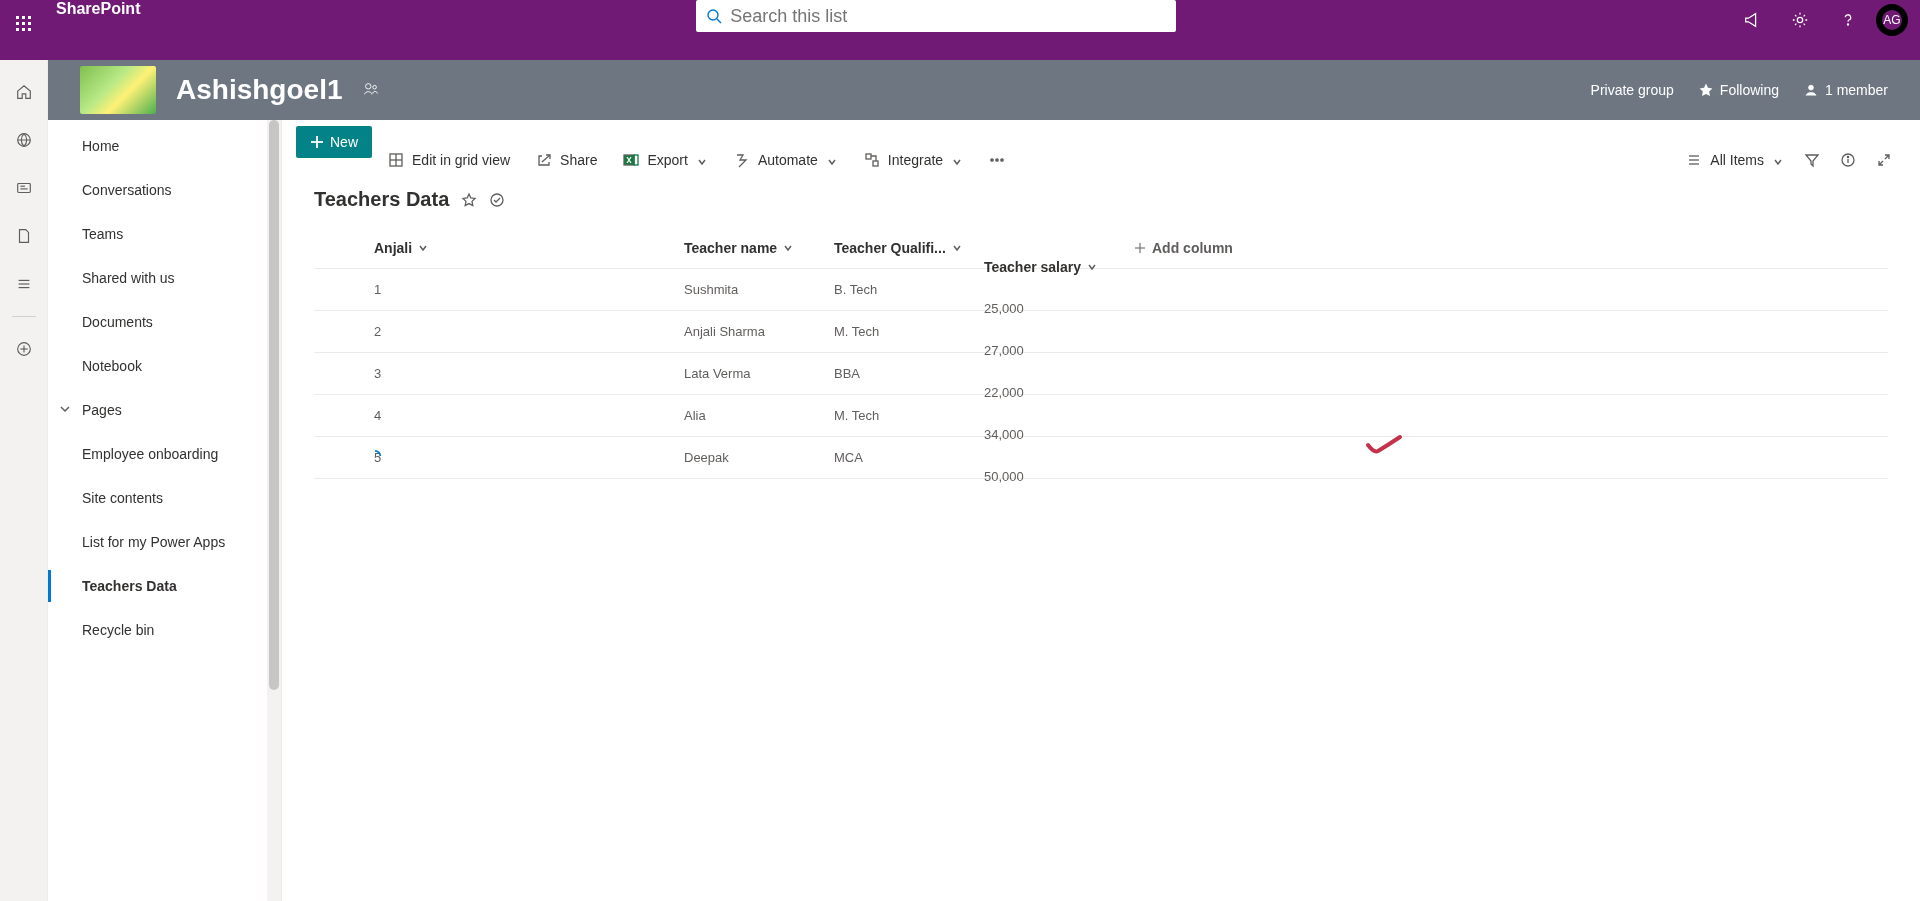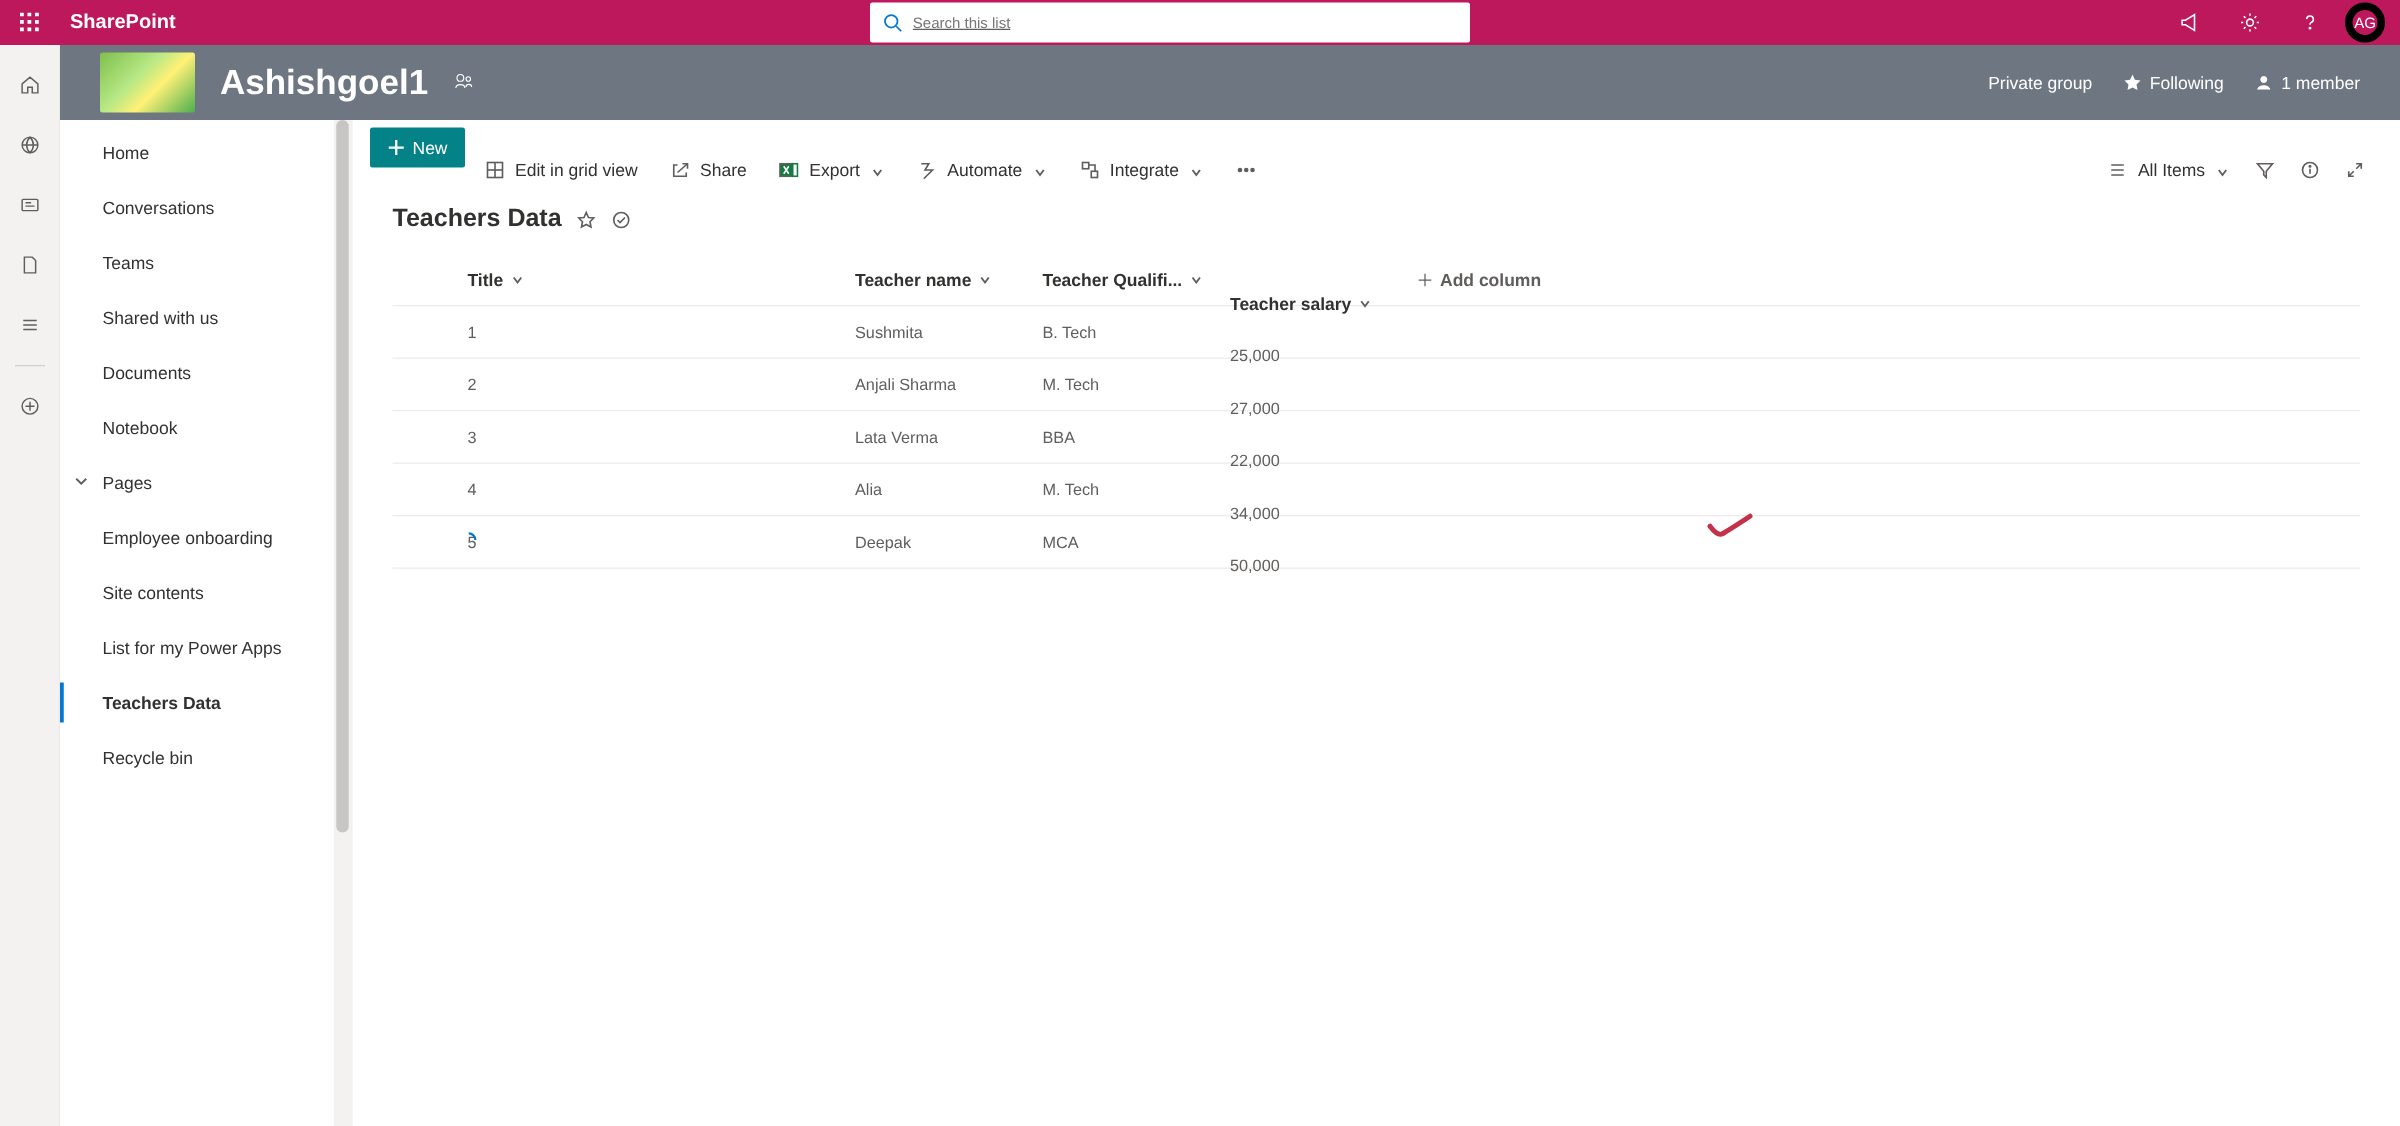--- a/index.html
+++ b/index.html
@@ -7,7 +7,7 @@
   .root { display: flex; flex-direction: column; width: 1920px; height: 901px; }
 
   
-  .suite-bar { height: 36px; background: #be185d; display: flex; align-items: center; color: #fff; }
+  .suite-bar { height: 60px; background: #701a75; display: flex; align-items: flex-start; color: #fff; }
   .waffle { width: 48px; height: 48px; display:flex; align-items:center; justify-content:center; cursor:pointer; }
   .waffle svg { width: 16px; height: 16px; fill: #fff; }
   .app-name { font-size: 16px; font-weight: 600; margin-left: 8px; }

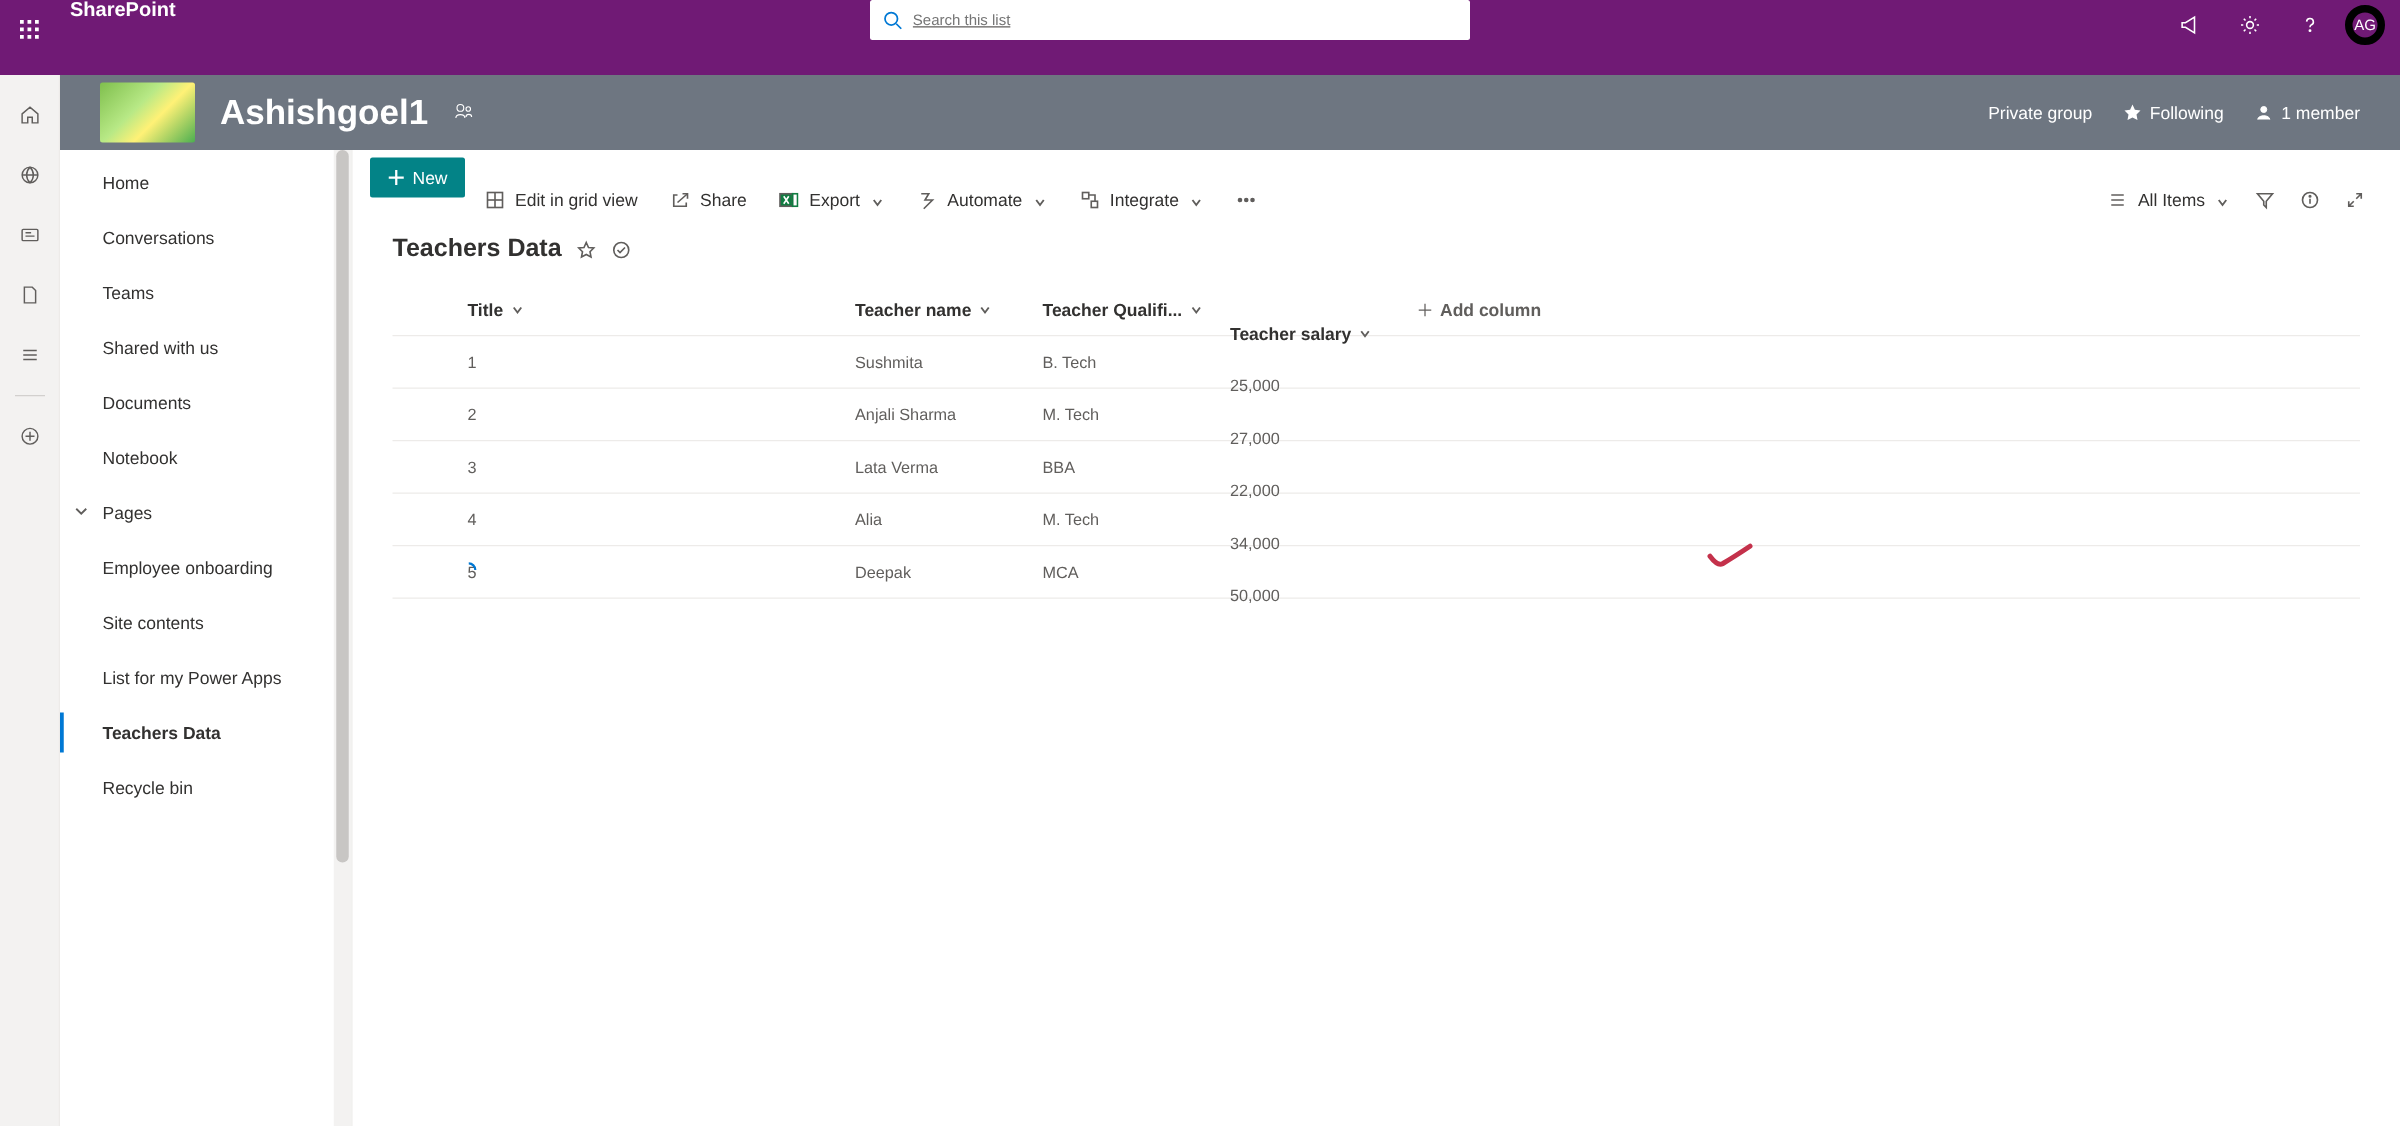--- a/index.html
+++ b/index.html
@@ -13,7 +13,7 @@
   .app-name { font-size: 16px; font-weight: 600; margin-left: 8px; }
   .search-wrap { flex: 1; display:flex; justify-content:center; }
   .search-box { width: 480px; height: 32px; background: #fff; border-radius: 2px; display:flex; align-items:center; padding:0 10px; gap:8px; }
-  .search-box input { border:none; outline:none; flex:1; font-size:12px; color:#605e5c;text-decoration:underline; }
+  .search-box input { border:none; outline:none; flex:1; font-size:18px; color:#605e5c; }
   .suite-right { display:flex; align-items:center; gap: 8px; padding-right: 12px; }
   .suite-icon { width:40px; height:40px; display:flex; align-items:center; justify-content:center; cursor:pointer; }
   .suite-icon svg { width:18px; height:18px; fill:none; stroke:#fff; stroke-width:1.4; }

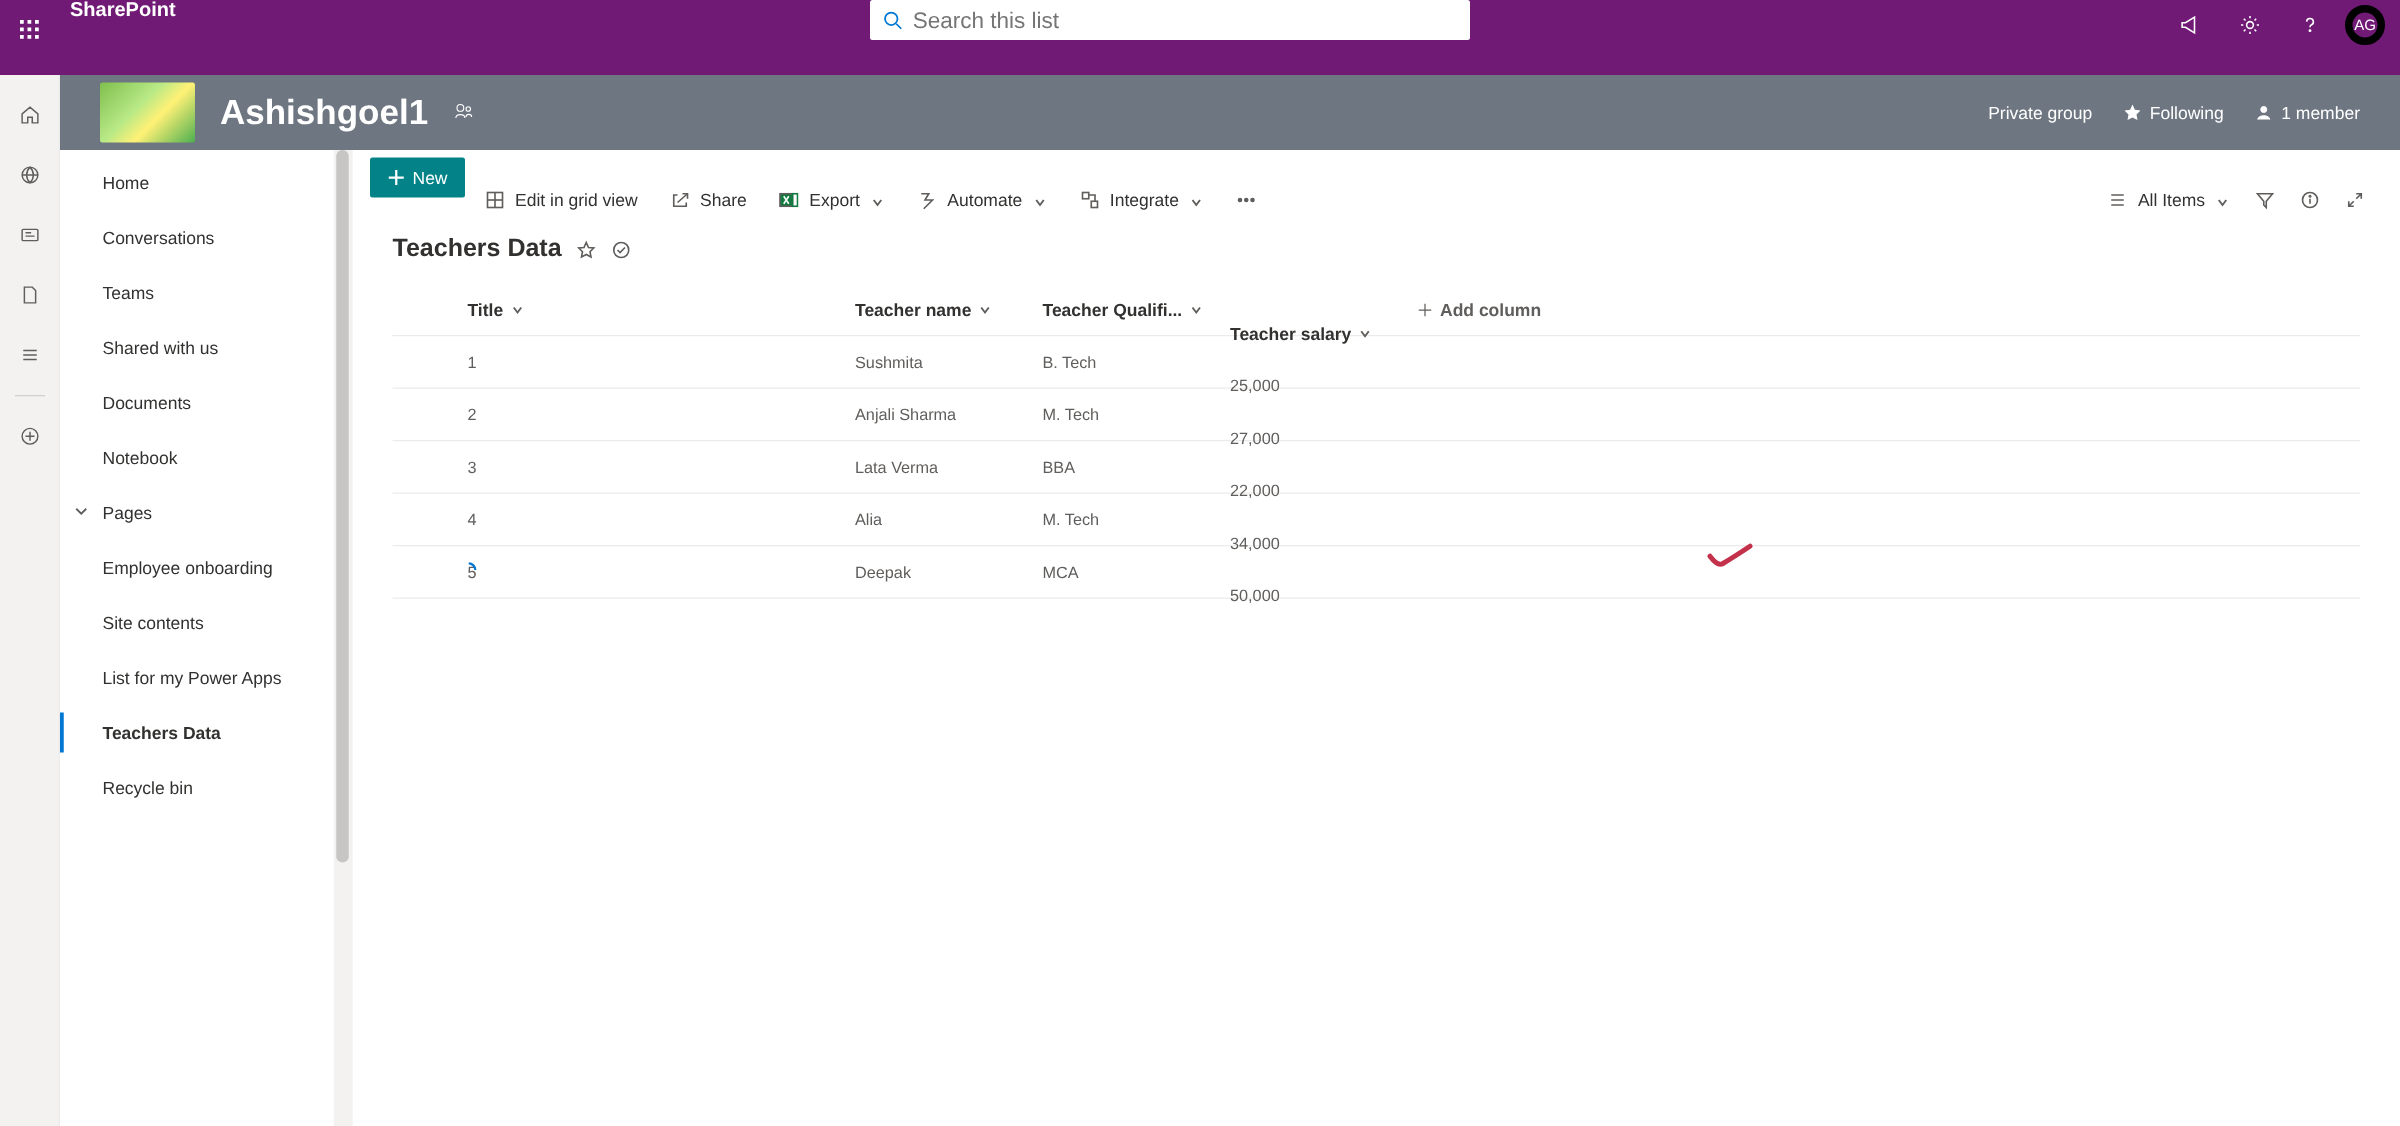--- a/index.html
+++ b/index.html
@@ -381,7 +381,7 @@
             <div class="tbl-header">
               <div class="col-sel"></div>
               <div class="col-title hdr-cell">
-                  <span>Title</span>
+                  <span>Anjali</span>
                   <svg viewBox="0 0 10 10">
                     <path d="M2 3 L5 7 L8 3"></path>
                   </svg>

